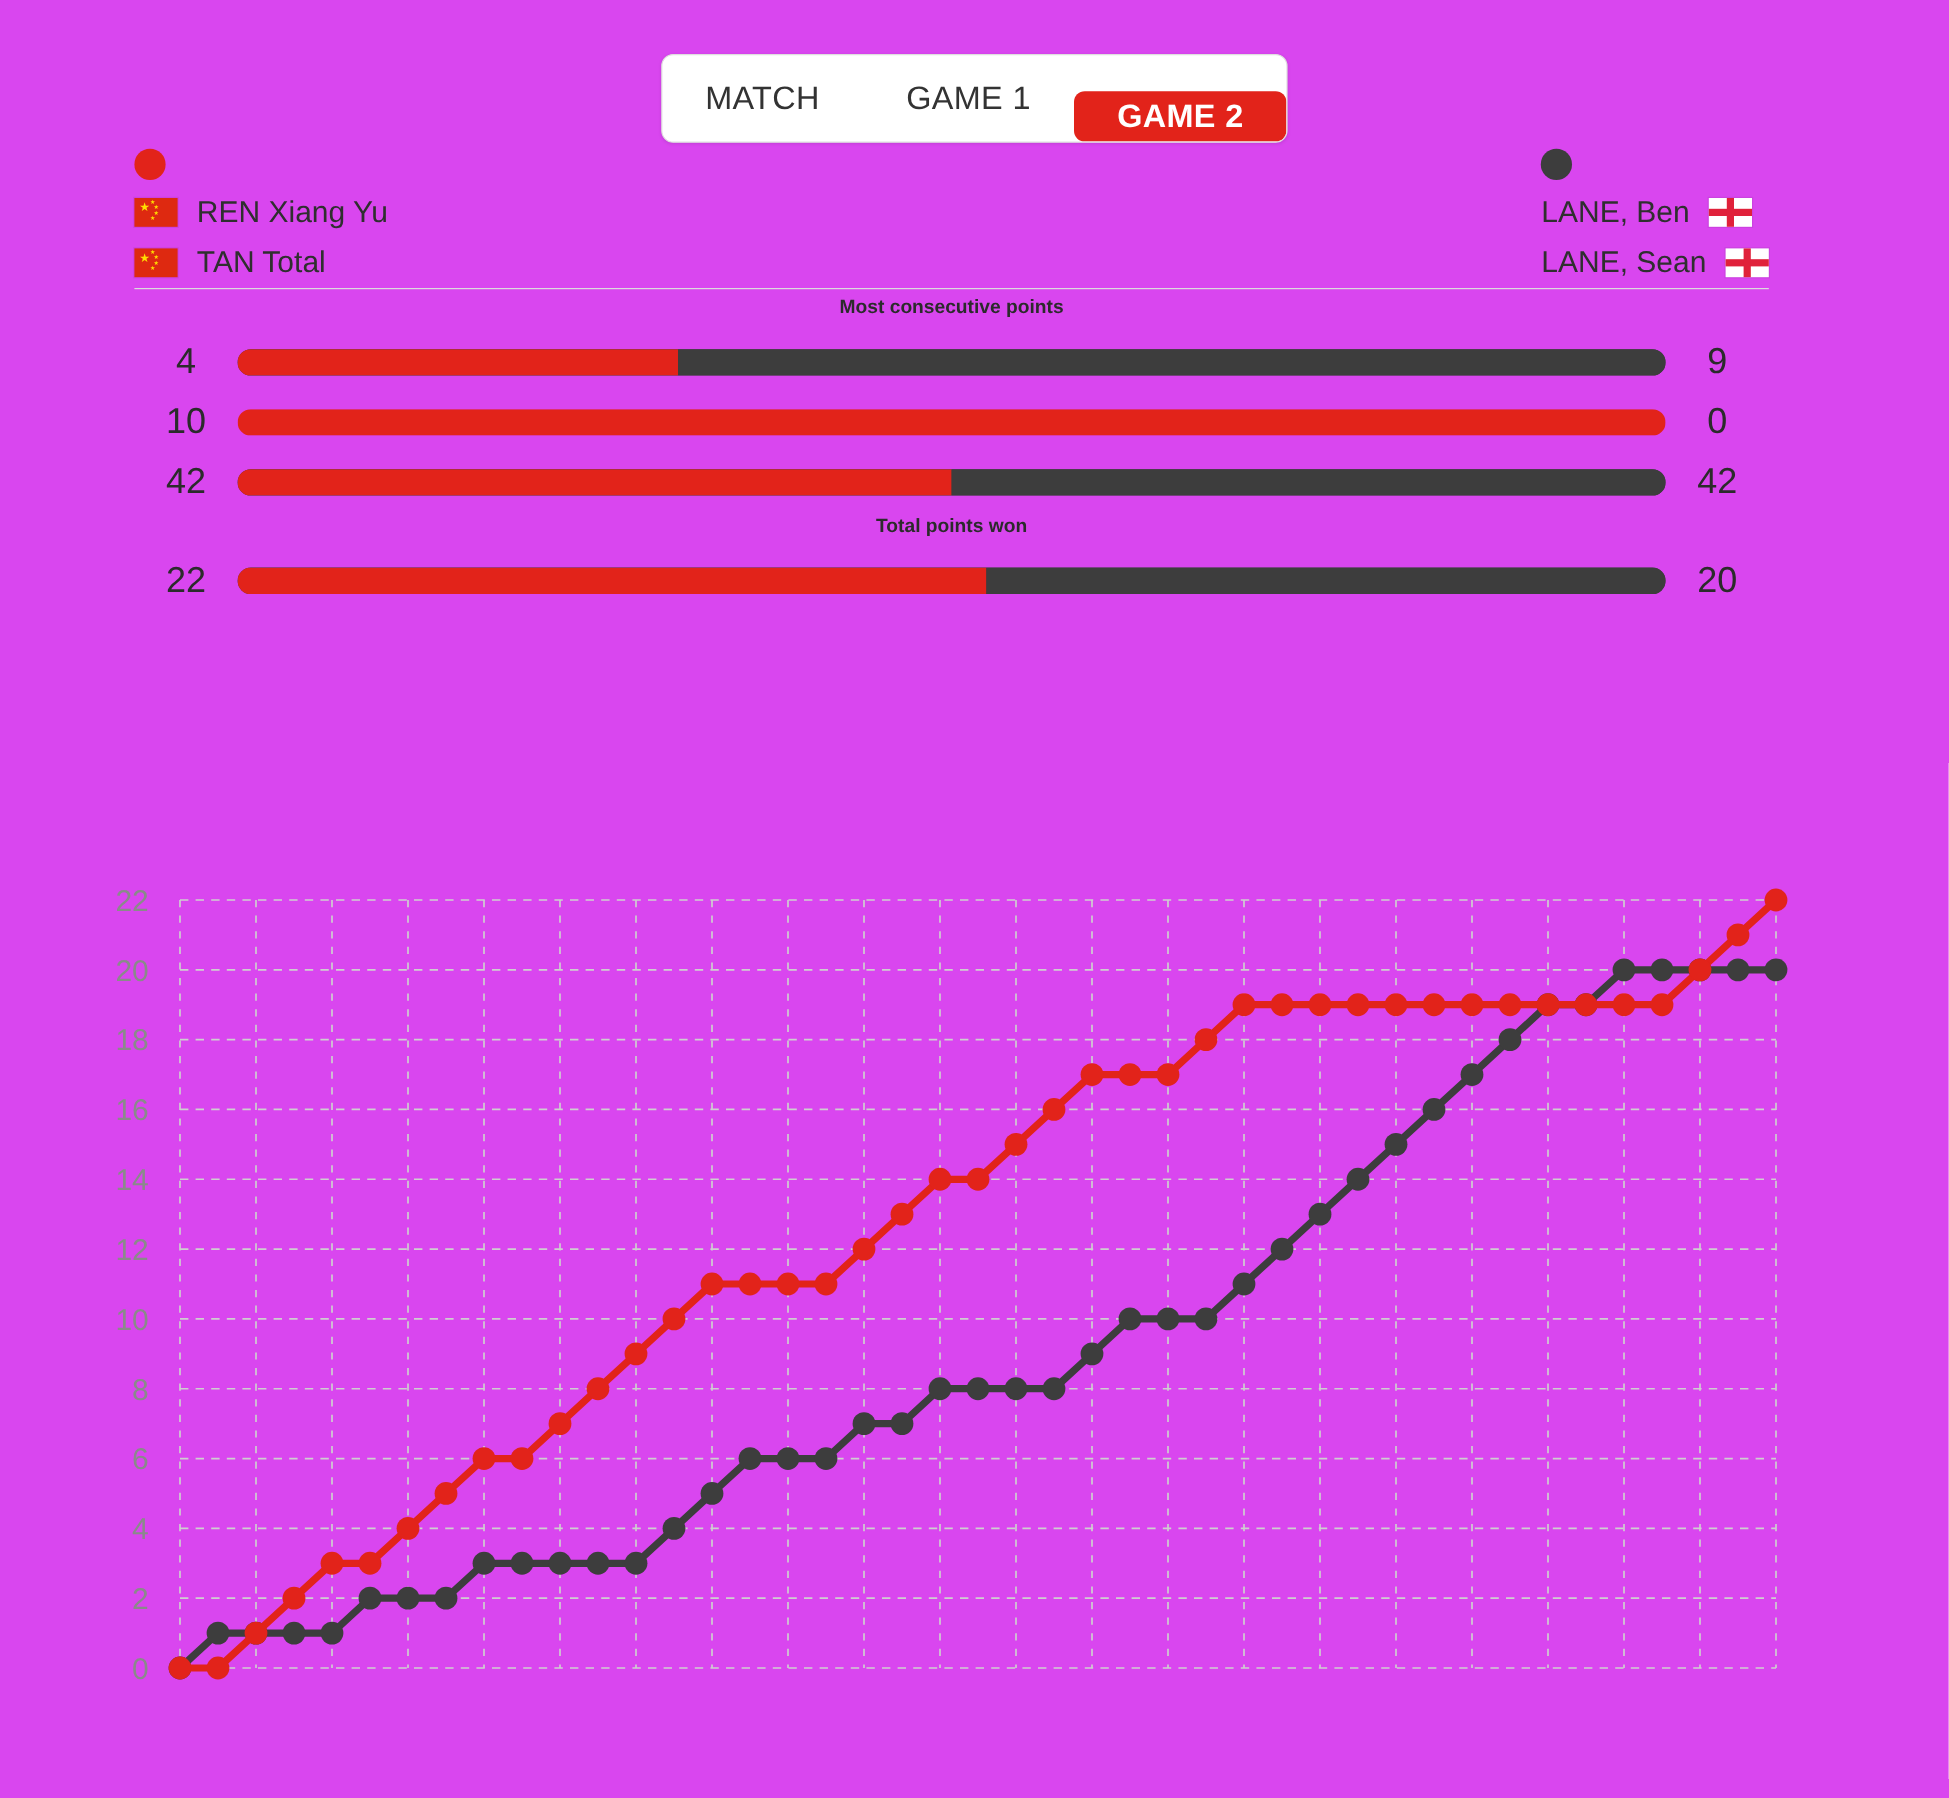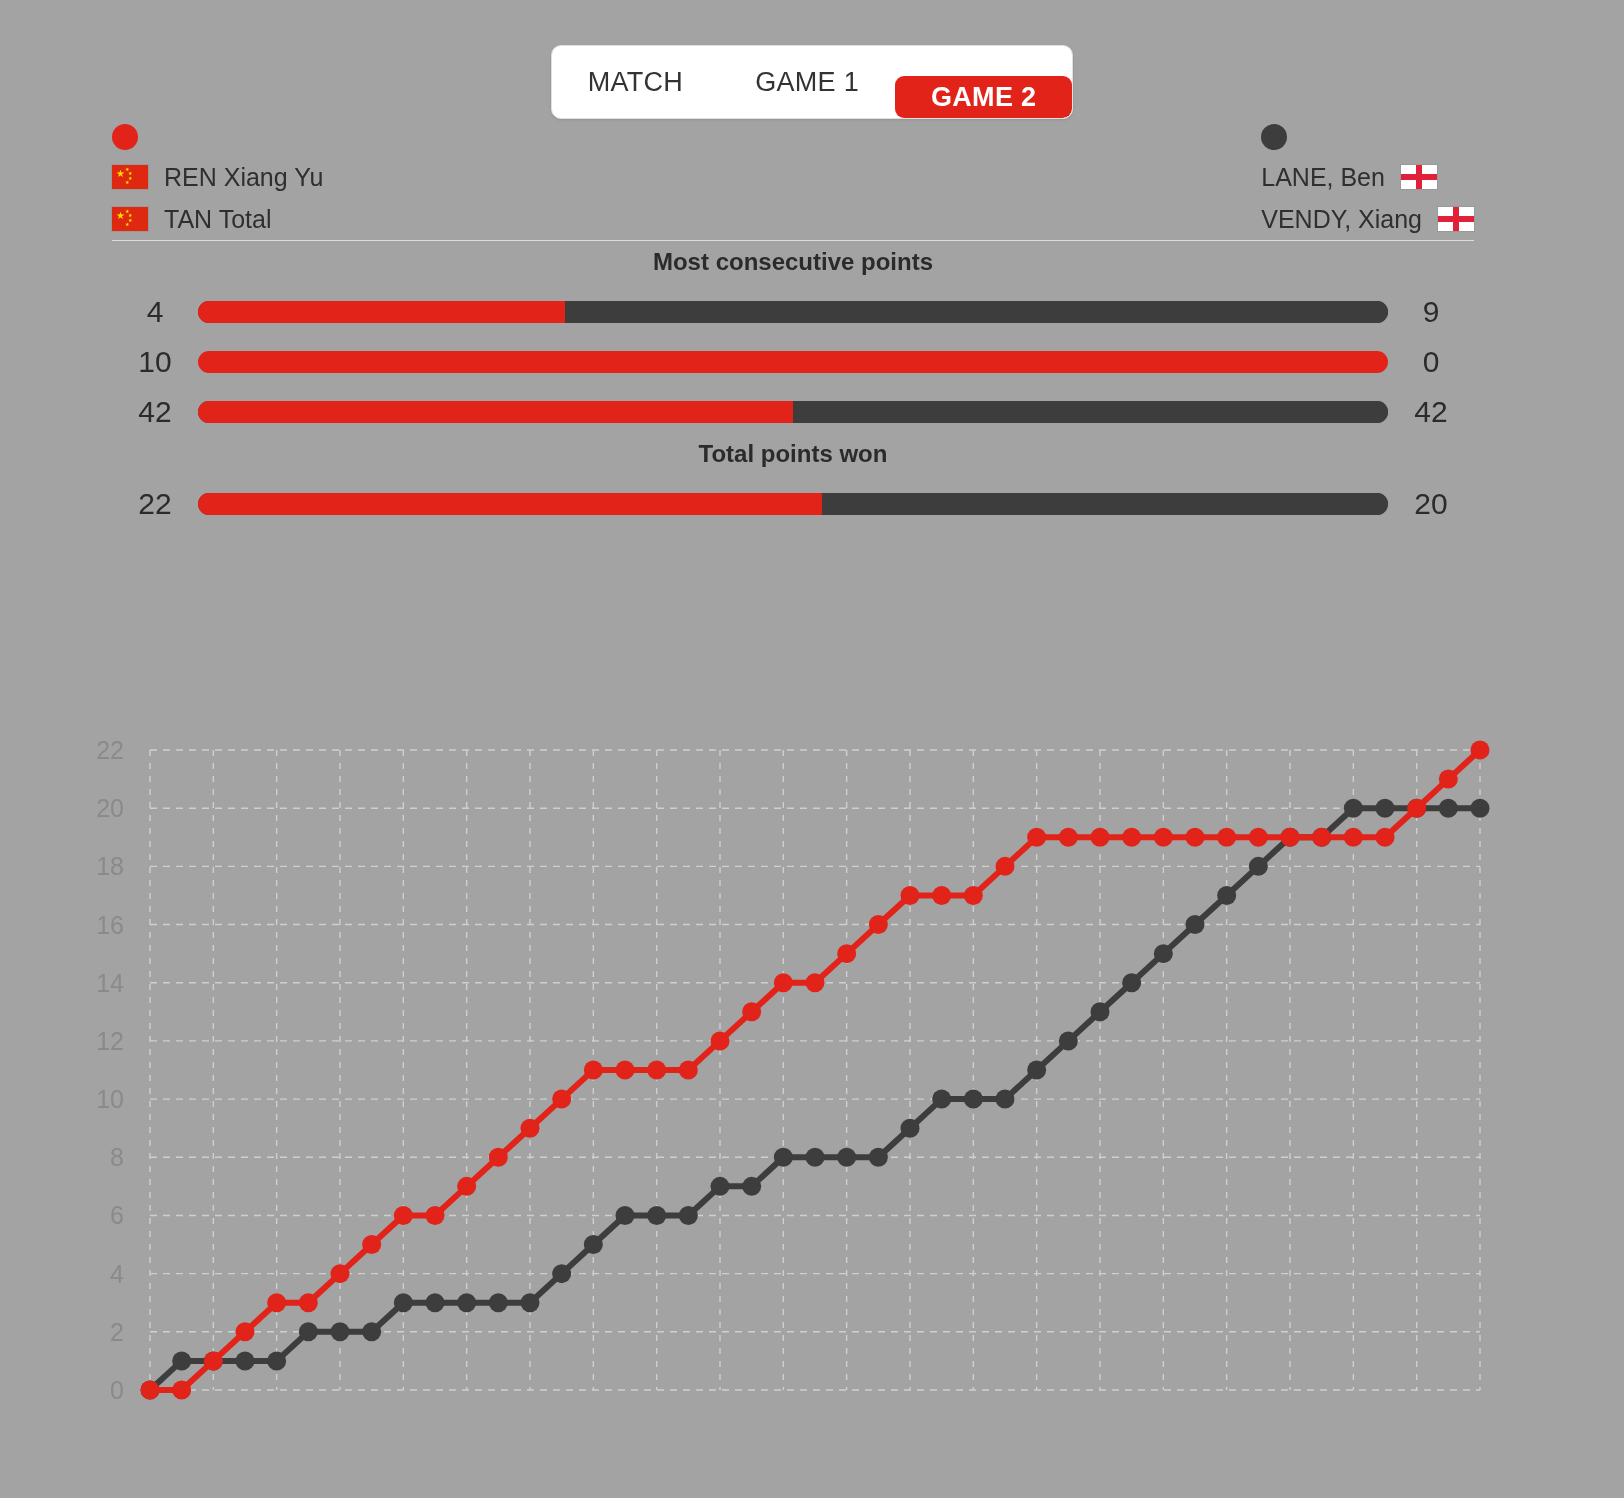--- a/index.html
+++ b/index.html
@@ -14,7 +14,7 @@
     width: 1624px;
     height: 1498px;
     overflow: hidden;
-    background: #a3a3a3;
+    background: #d946ef;
   }
 
   

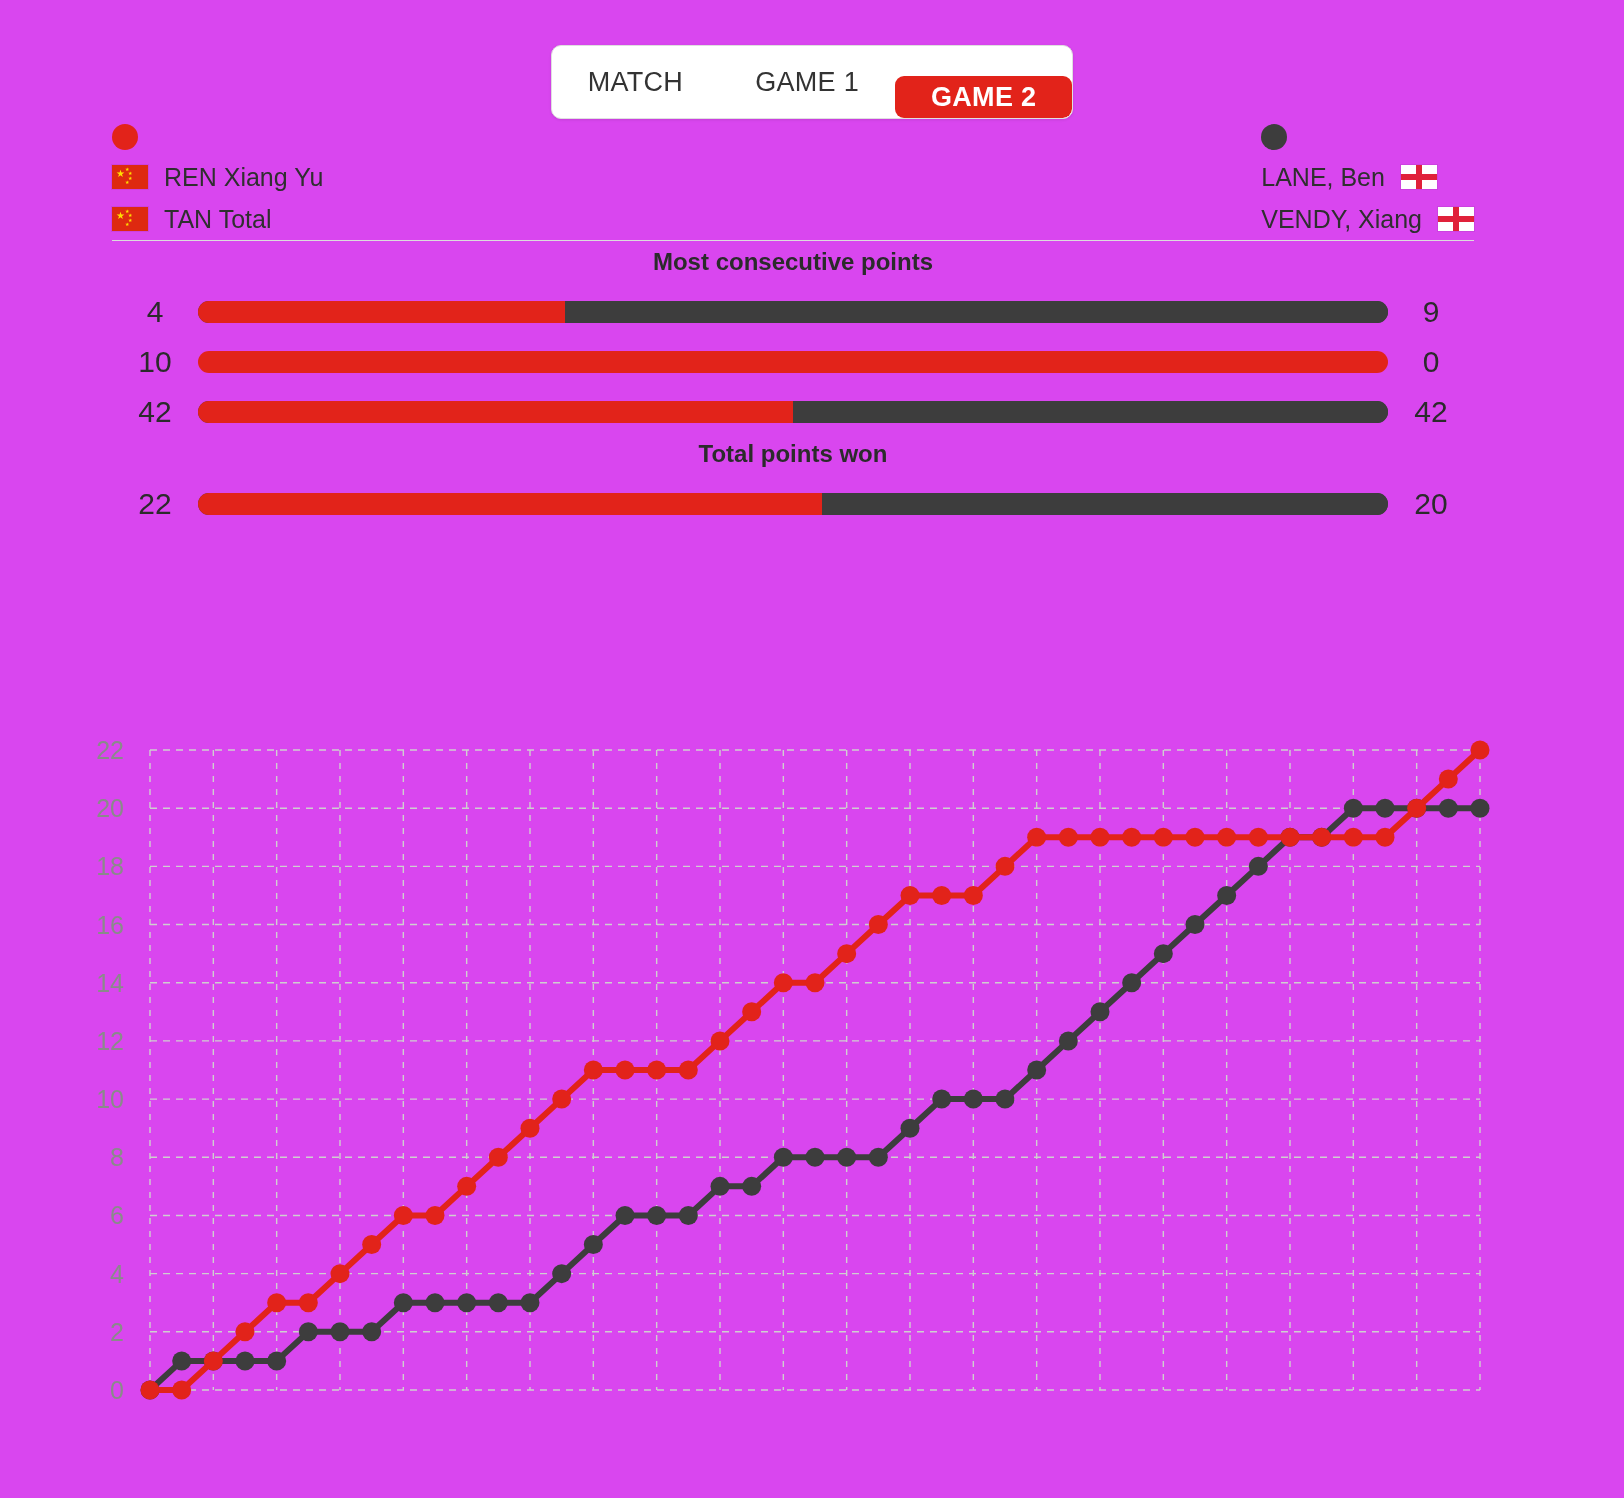--- a/index.html
+++ b/index.html
@@ -209,7 +209,7 @@
         </span>
       </div>
       <div class="pl-row right">
-        <span class="pl-name">VENDY, Xiang</span>
+        <span class="pl-name">LANE, Sean</span>
         <span class="flag en">
           <span class="bar-h"></span>
             <span class="bar-v"></span>

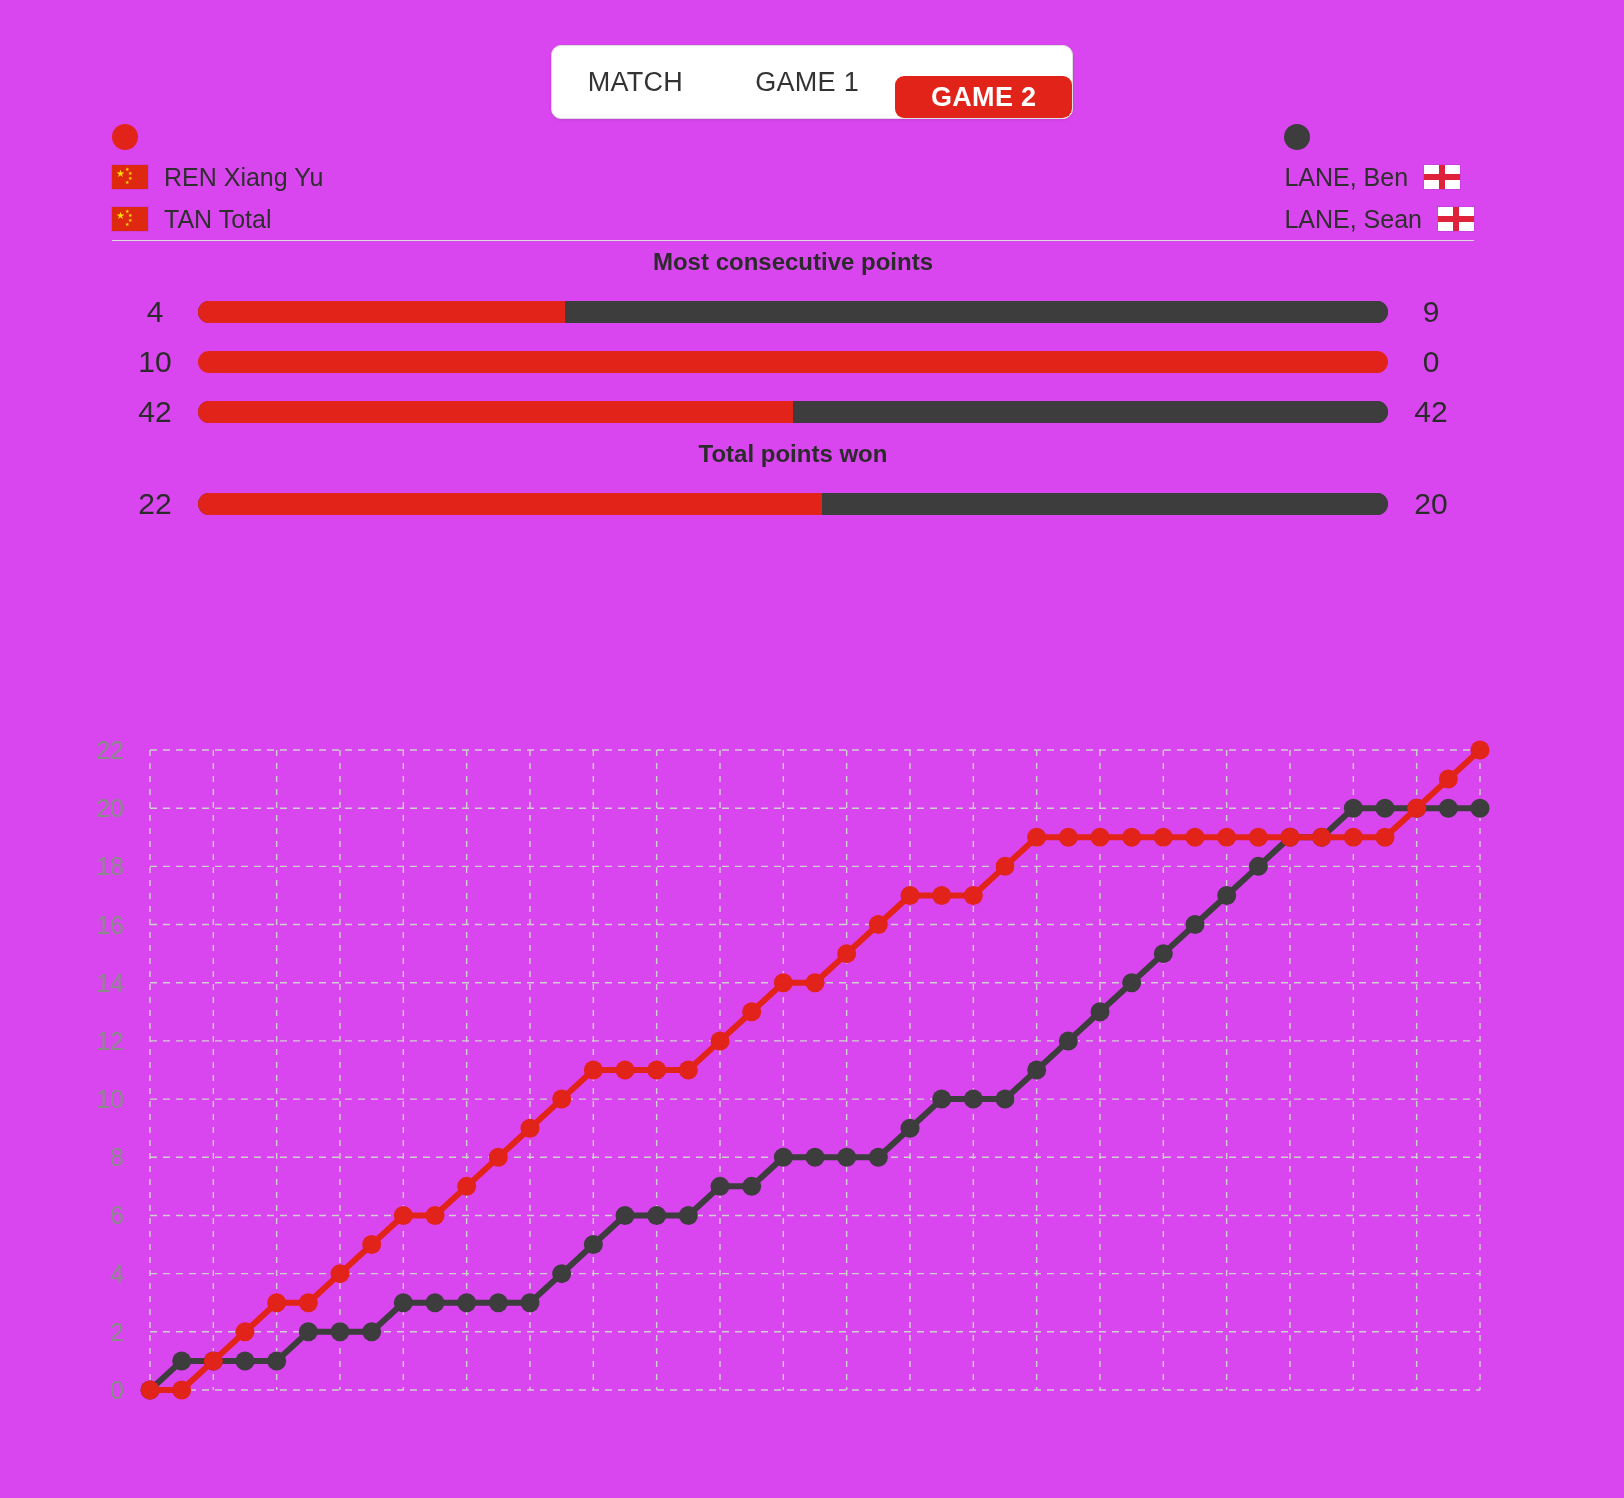--- a/index.html
+++ b/index.html
@@ -119,7 +119,7 @@
   .stat { margin-bottom: 6px; }
   .stat-label {
     text-align: center;
-    font-size: 24px;
+    font-size: 16px;
     font-weight: bold;
     color: #2b2b2b;
     margin-bottom: 14px;

